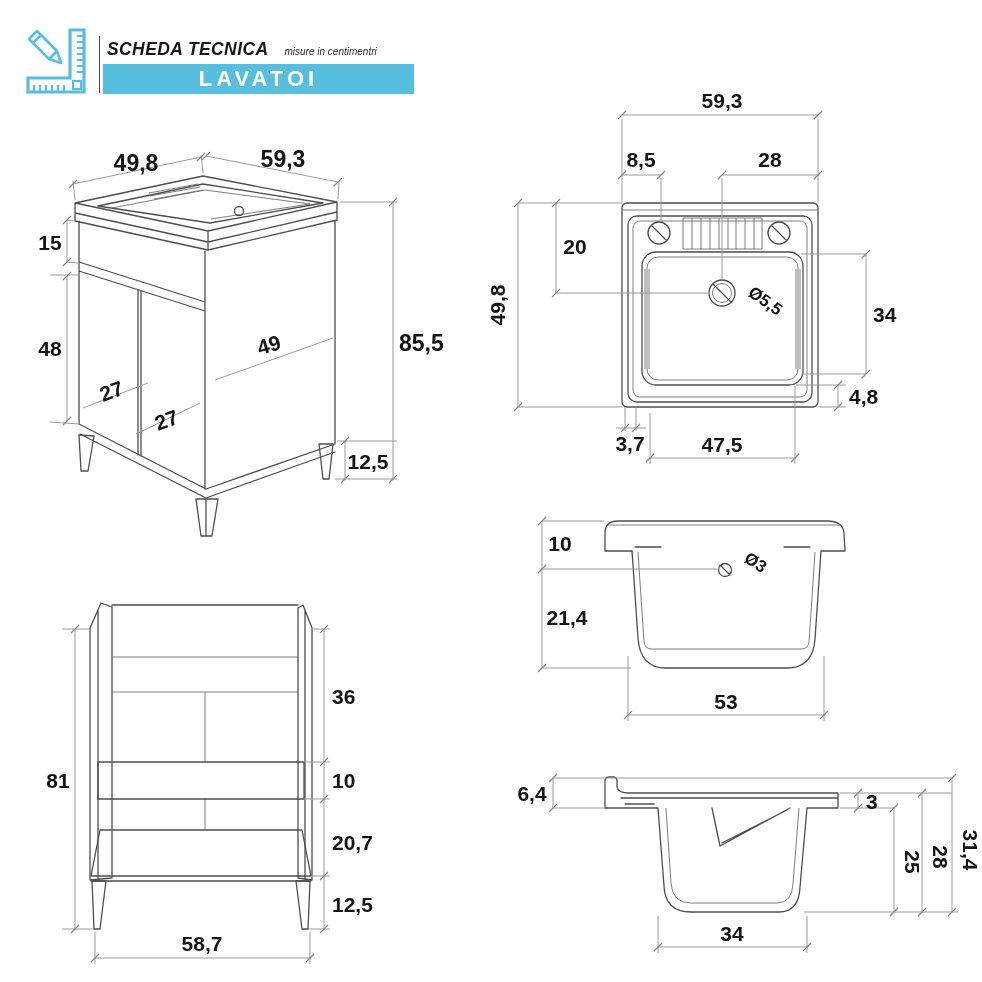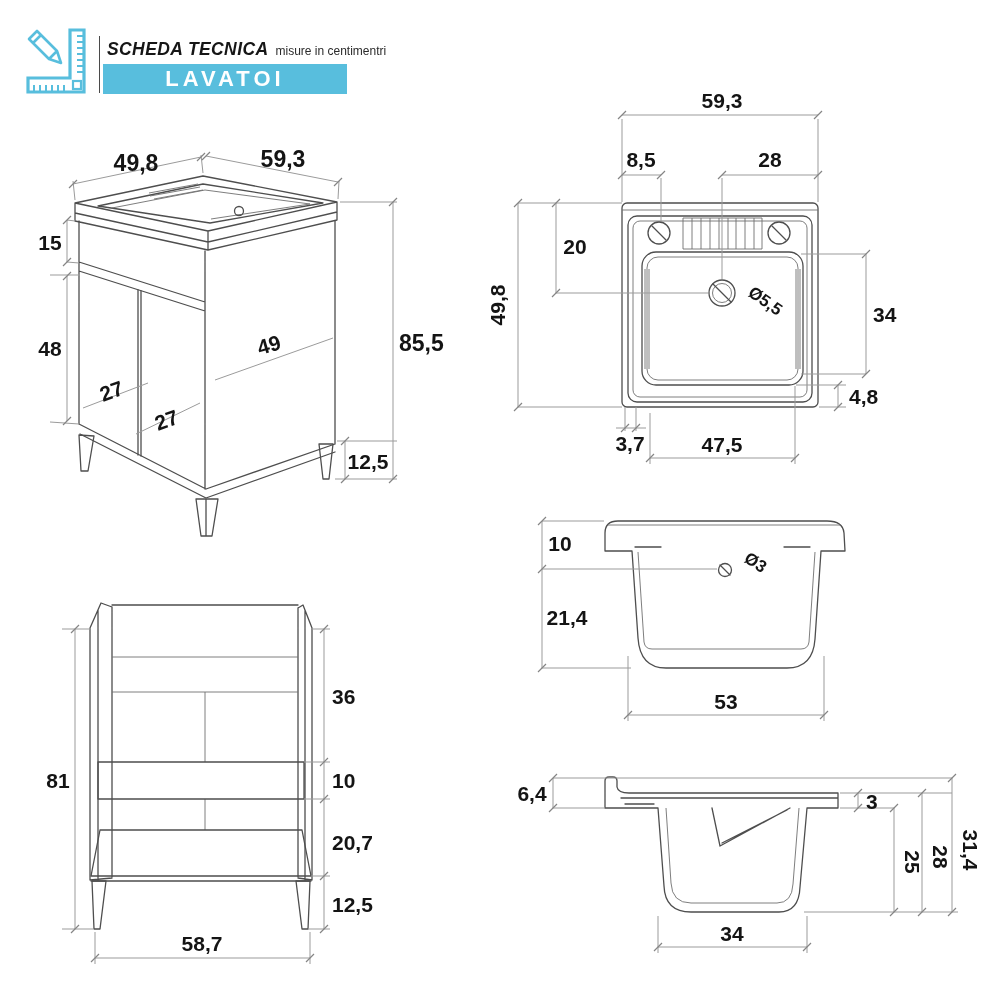--- a/index.html
+++ b/index.html
@@ -10,7 +10,7 @@
   .vline{position:absolute;left:99px;top:36px;width:1px;height:57px;background:#4a4a4a;}
   .title-row{position:absolute;left:107px;top:39px;white-space:nowrap;}
   .title{font-style:italic;font-weight:700;font-size:17.5px;color:#161616;letter-spacing:.4px;text-align:right;}
-  .subtitle{font-weight:400;font-size:12px;color:#2b2b2b;margin-left:7px;}
+  .subtitle{font-style:italic;font-weight:400;font-size:10px;color:#2b2b2b;margin-left:16px;}
   .banner{position:absolute;left:103px;top:64px;width:244px;height:30px;background:#58bedd;
           display:flex;align-items:center;justify-content:center;}
   .banner span{font-weight:700;font-size:22px;color:#fff;letter-spacing:4px;}

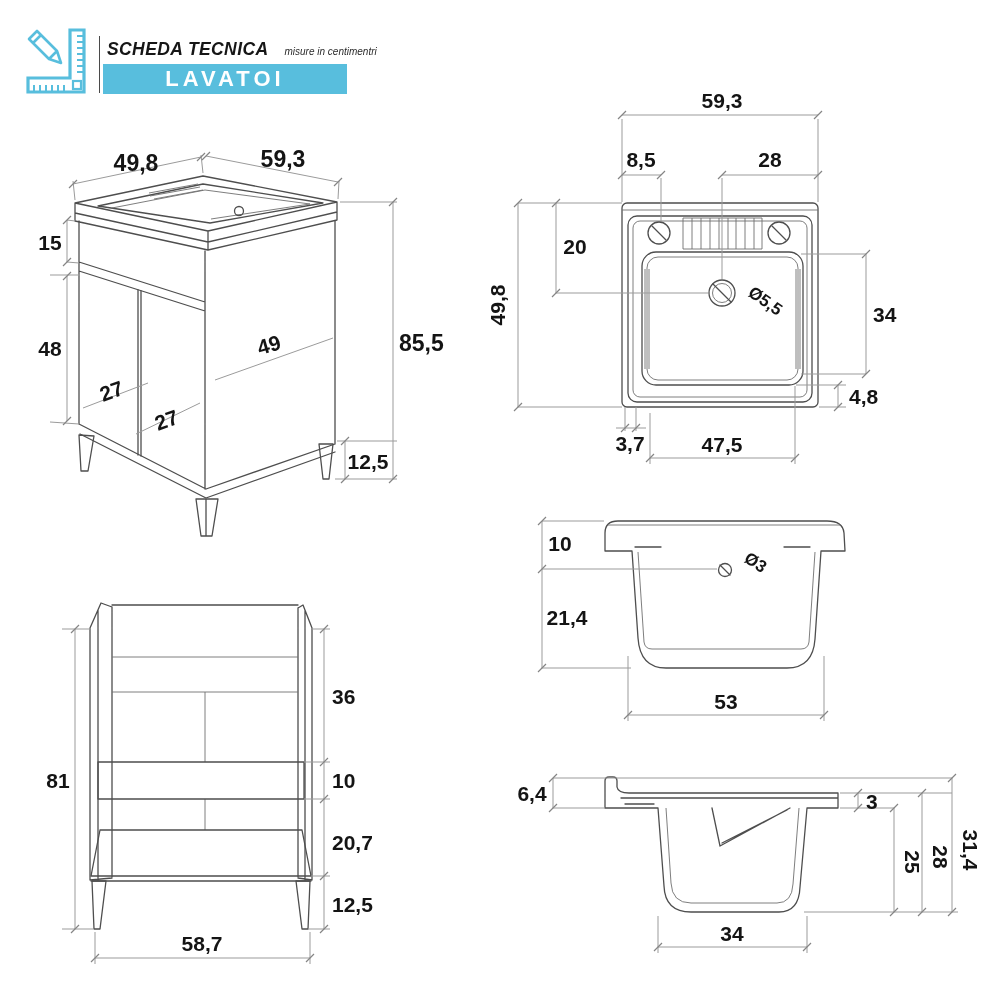--- a/index.html
+++ b/index.html
@@ -11,7 +11,7 @@
   .title-row{position:absolute;left:107px;top:39px;white-space:nowrap;}
   .title{font-style:italic;font-weight:700;font-size:17.5px;color:#161616;letter-spacing:.4px;text-align:right;}
   .subtitle{font-style:italic;font-weight:400;font-size:10px;color:#2b2b2b;margin-left:16px;}
-  .banner{position:absolute;left:103px;top:64px;width:244px;height:30px;background:#58bedd;
+  .banner{position:absolute;left:103px;top:64px;width:311px;height:30px;background:#58bedd;
           display:flex;align-items:center;justify-content:center;}
   .banner span{font-weight:700;font-size:22px;color:#fff;letter-spacing:4px;}
   

